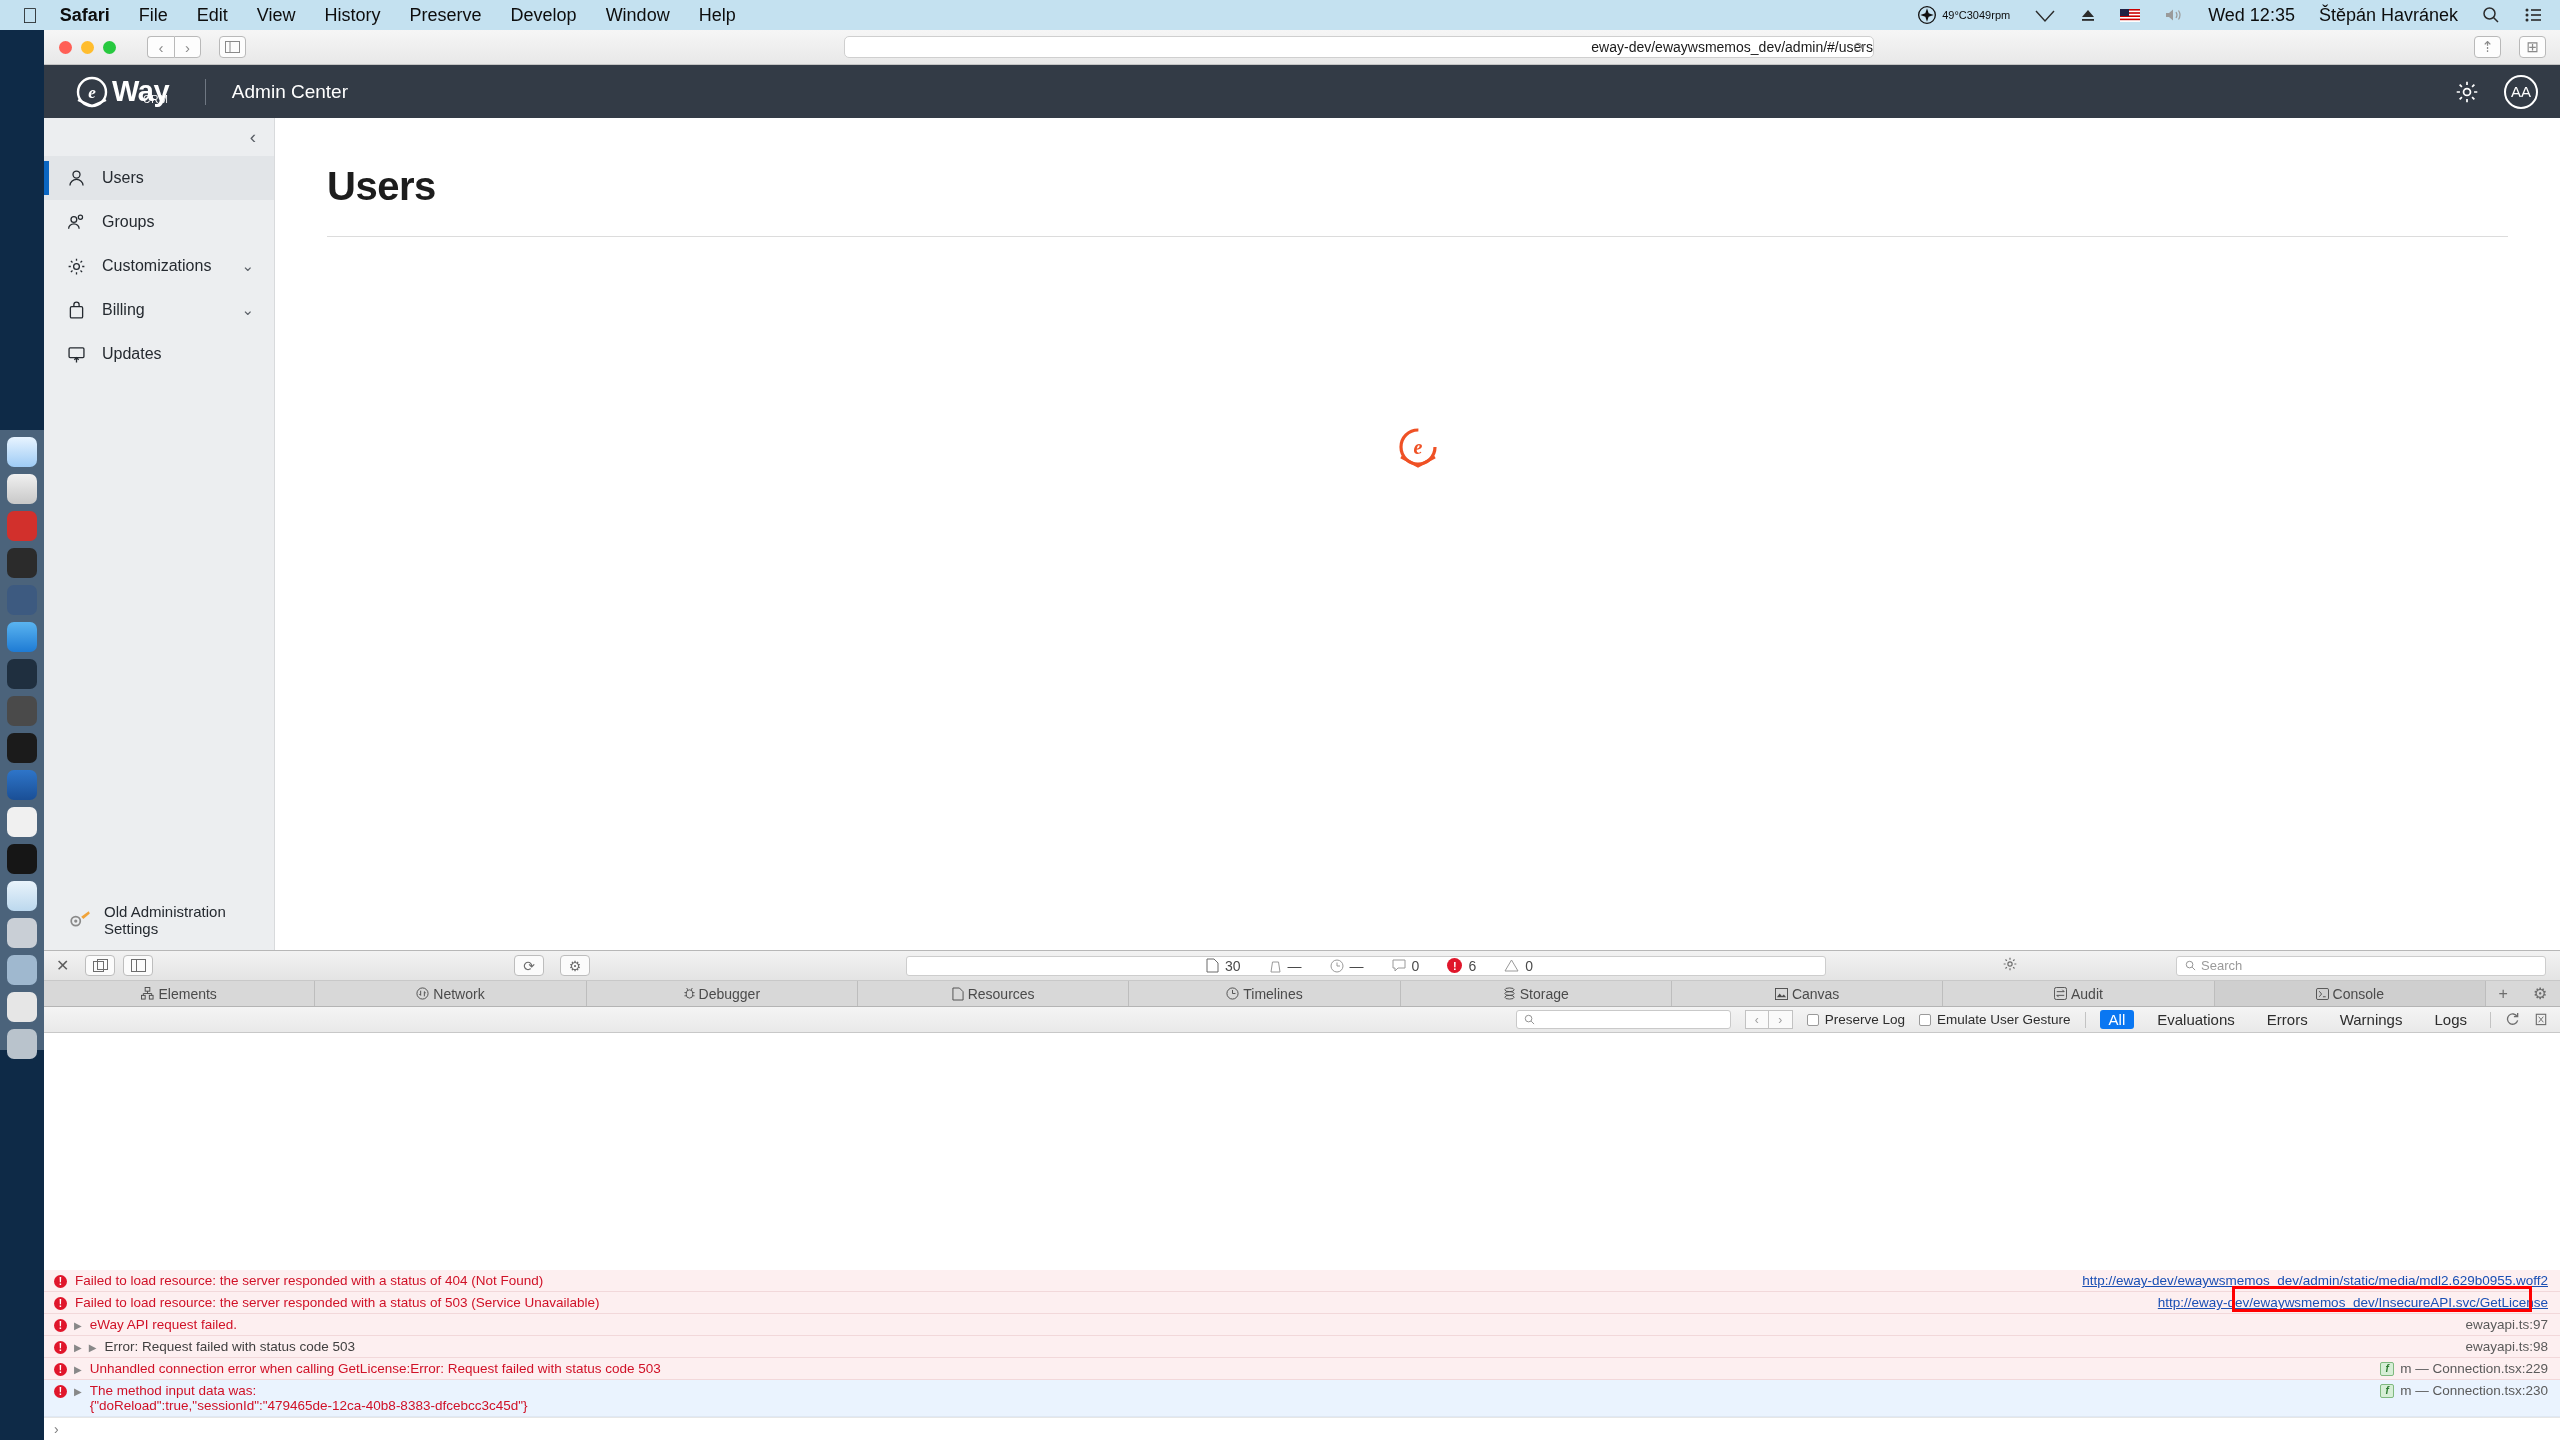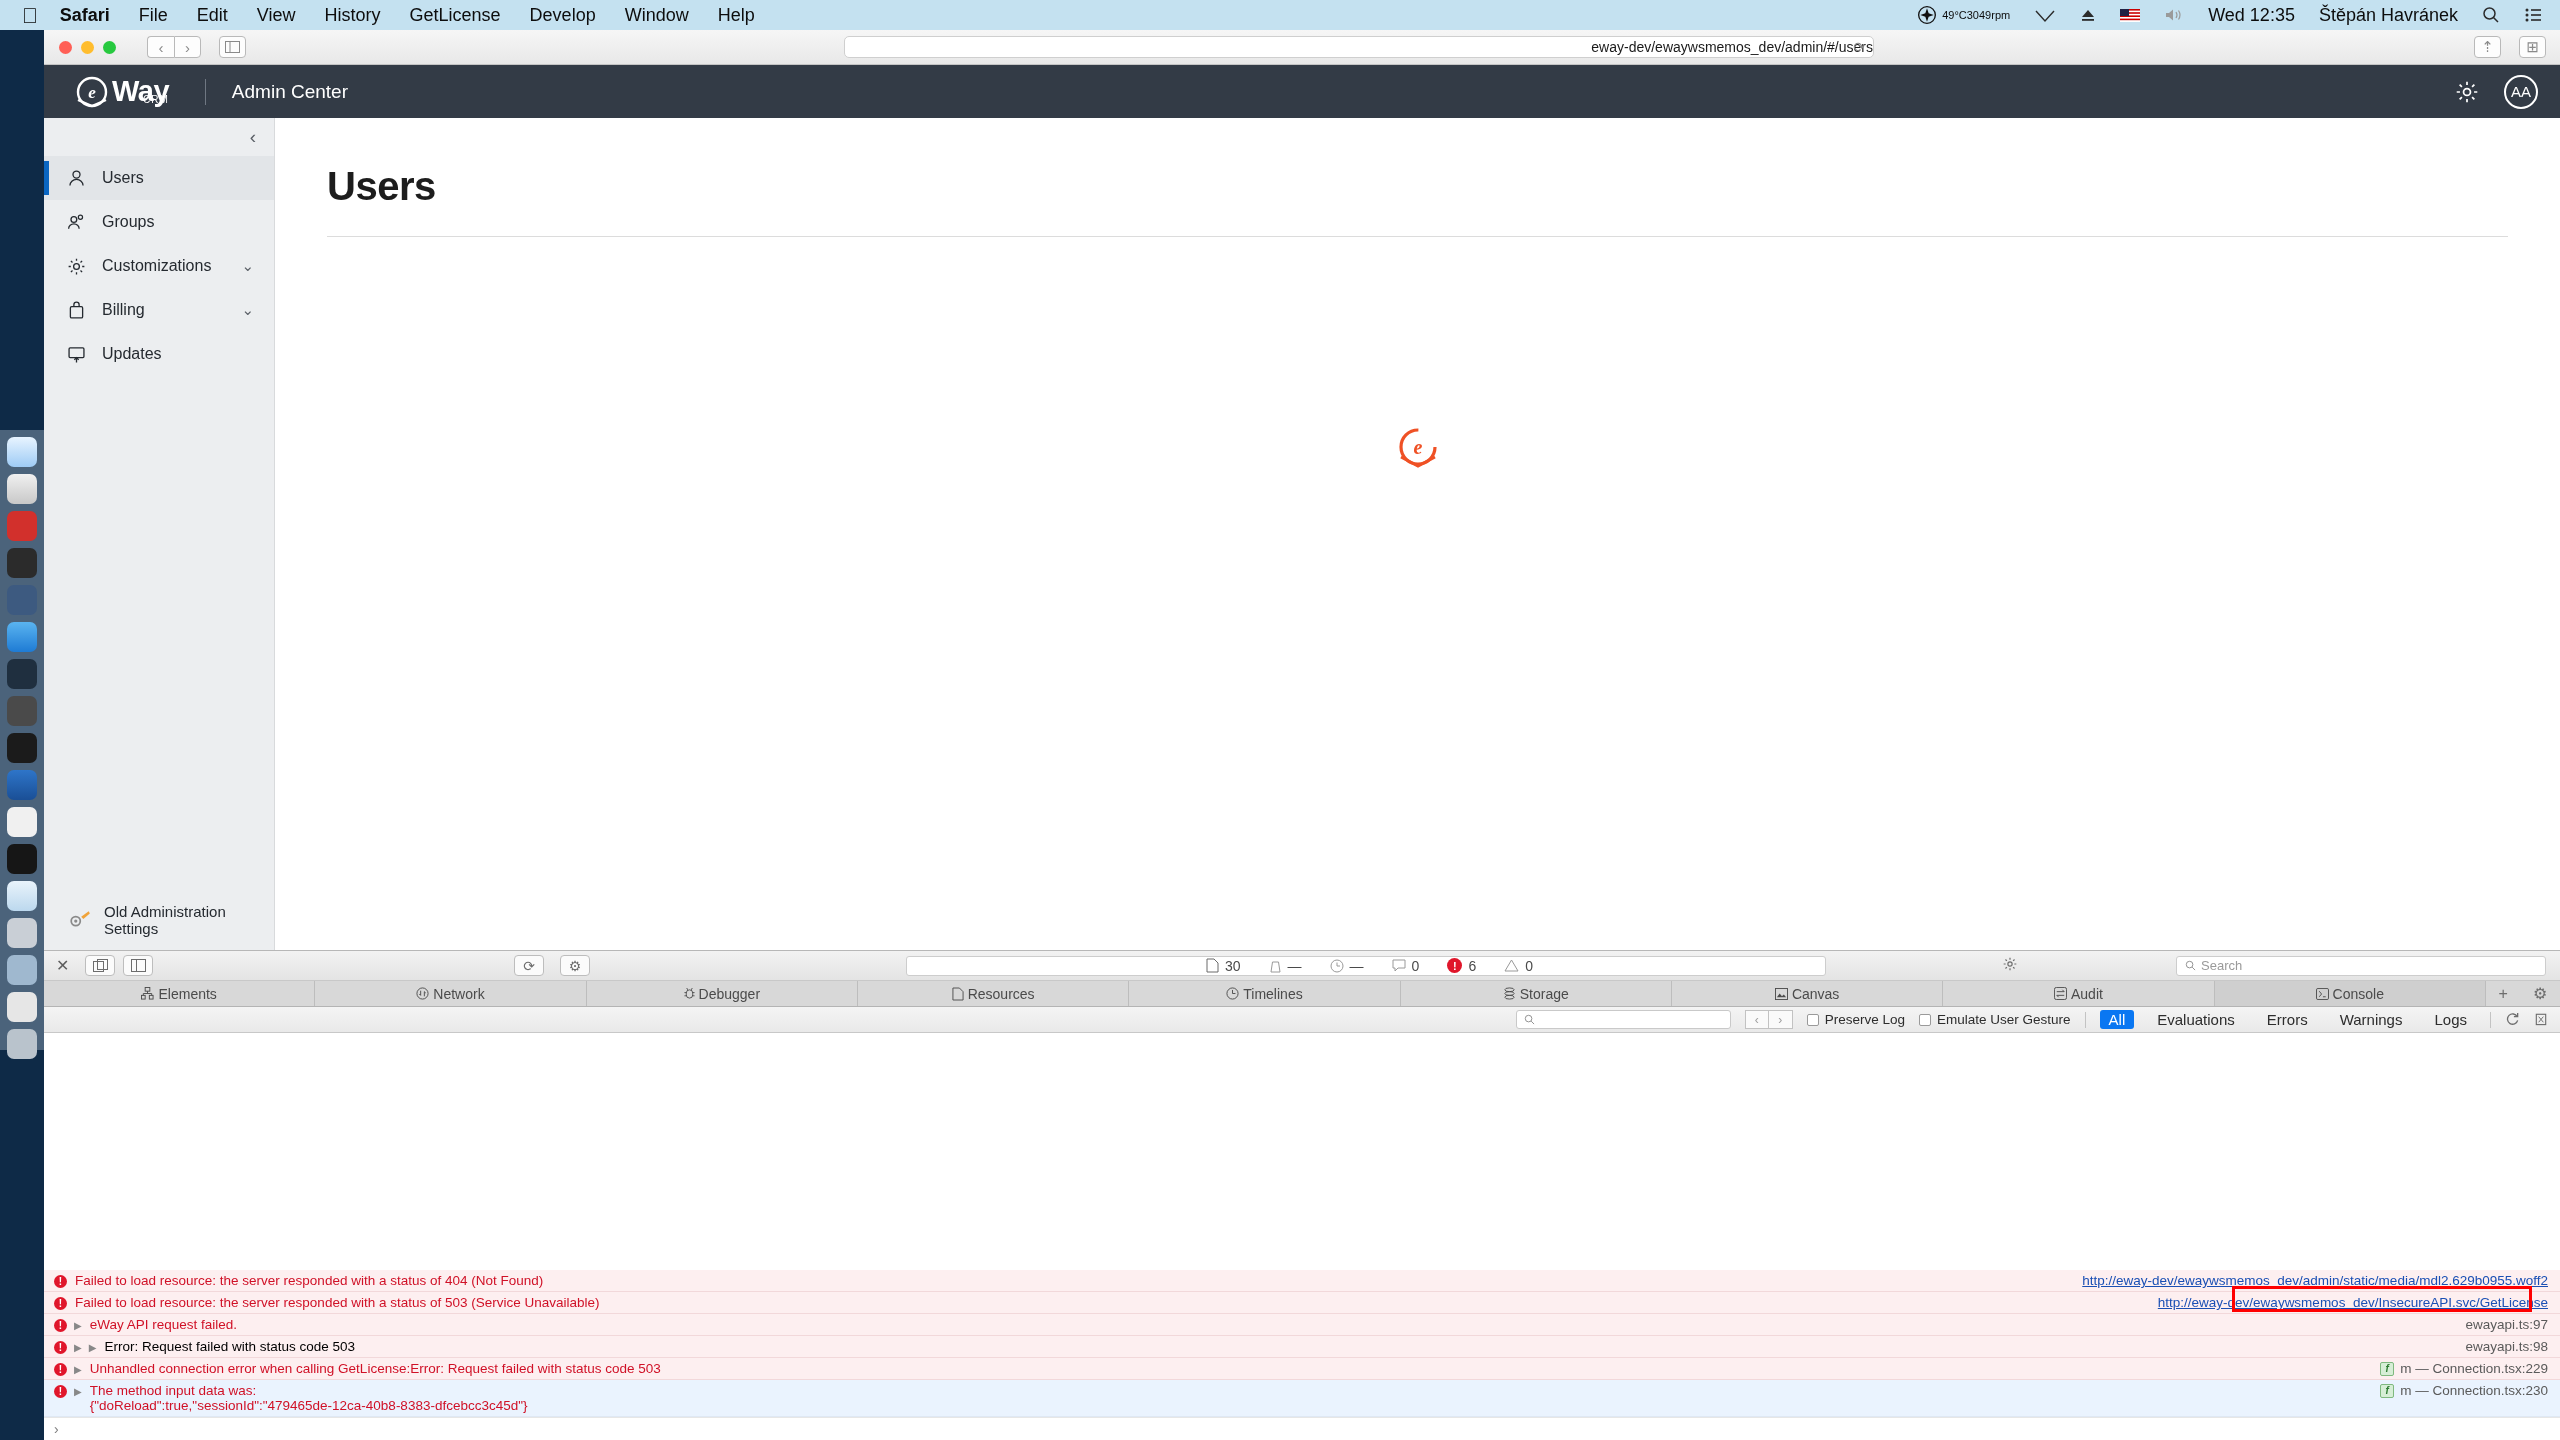--- a/index.html
+++ b/index.html
@@ -153,7 +153,7 @@
   <div class="mi">Edit</div>
   <div class="mi">View</div>
   <div class="mi">History</div>
-  <div class="mi">GetLicense</div>
+  <div class="mi">Preserve</div>
   <div class="mi">Develop</div>
   <div class="mi">Window</div>
   <div class="mi">Help</div>

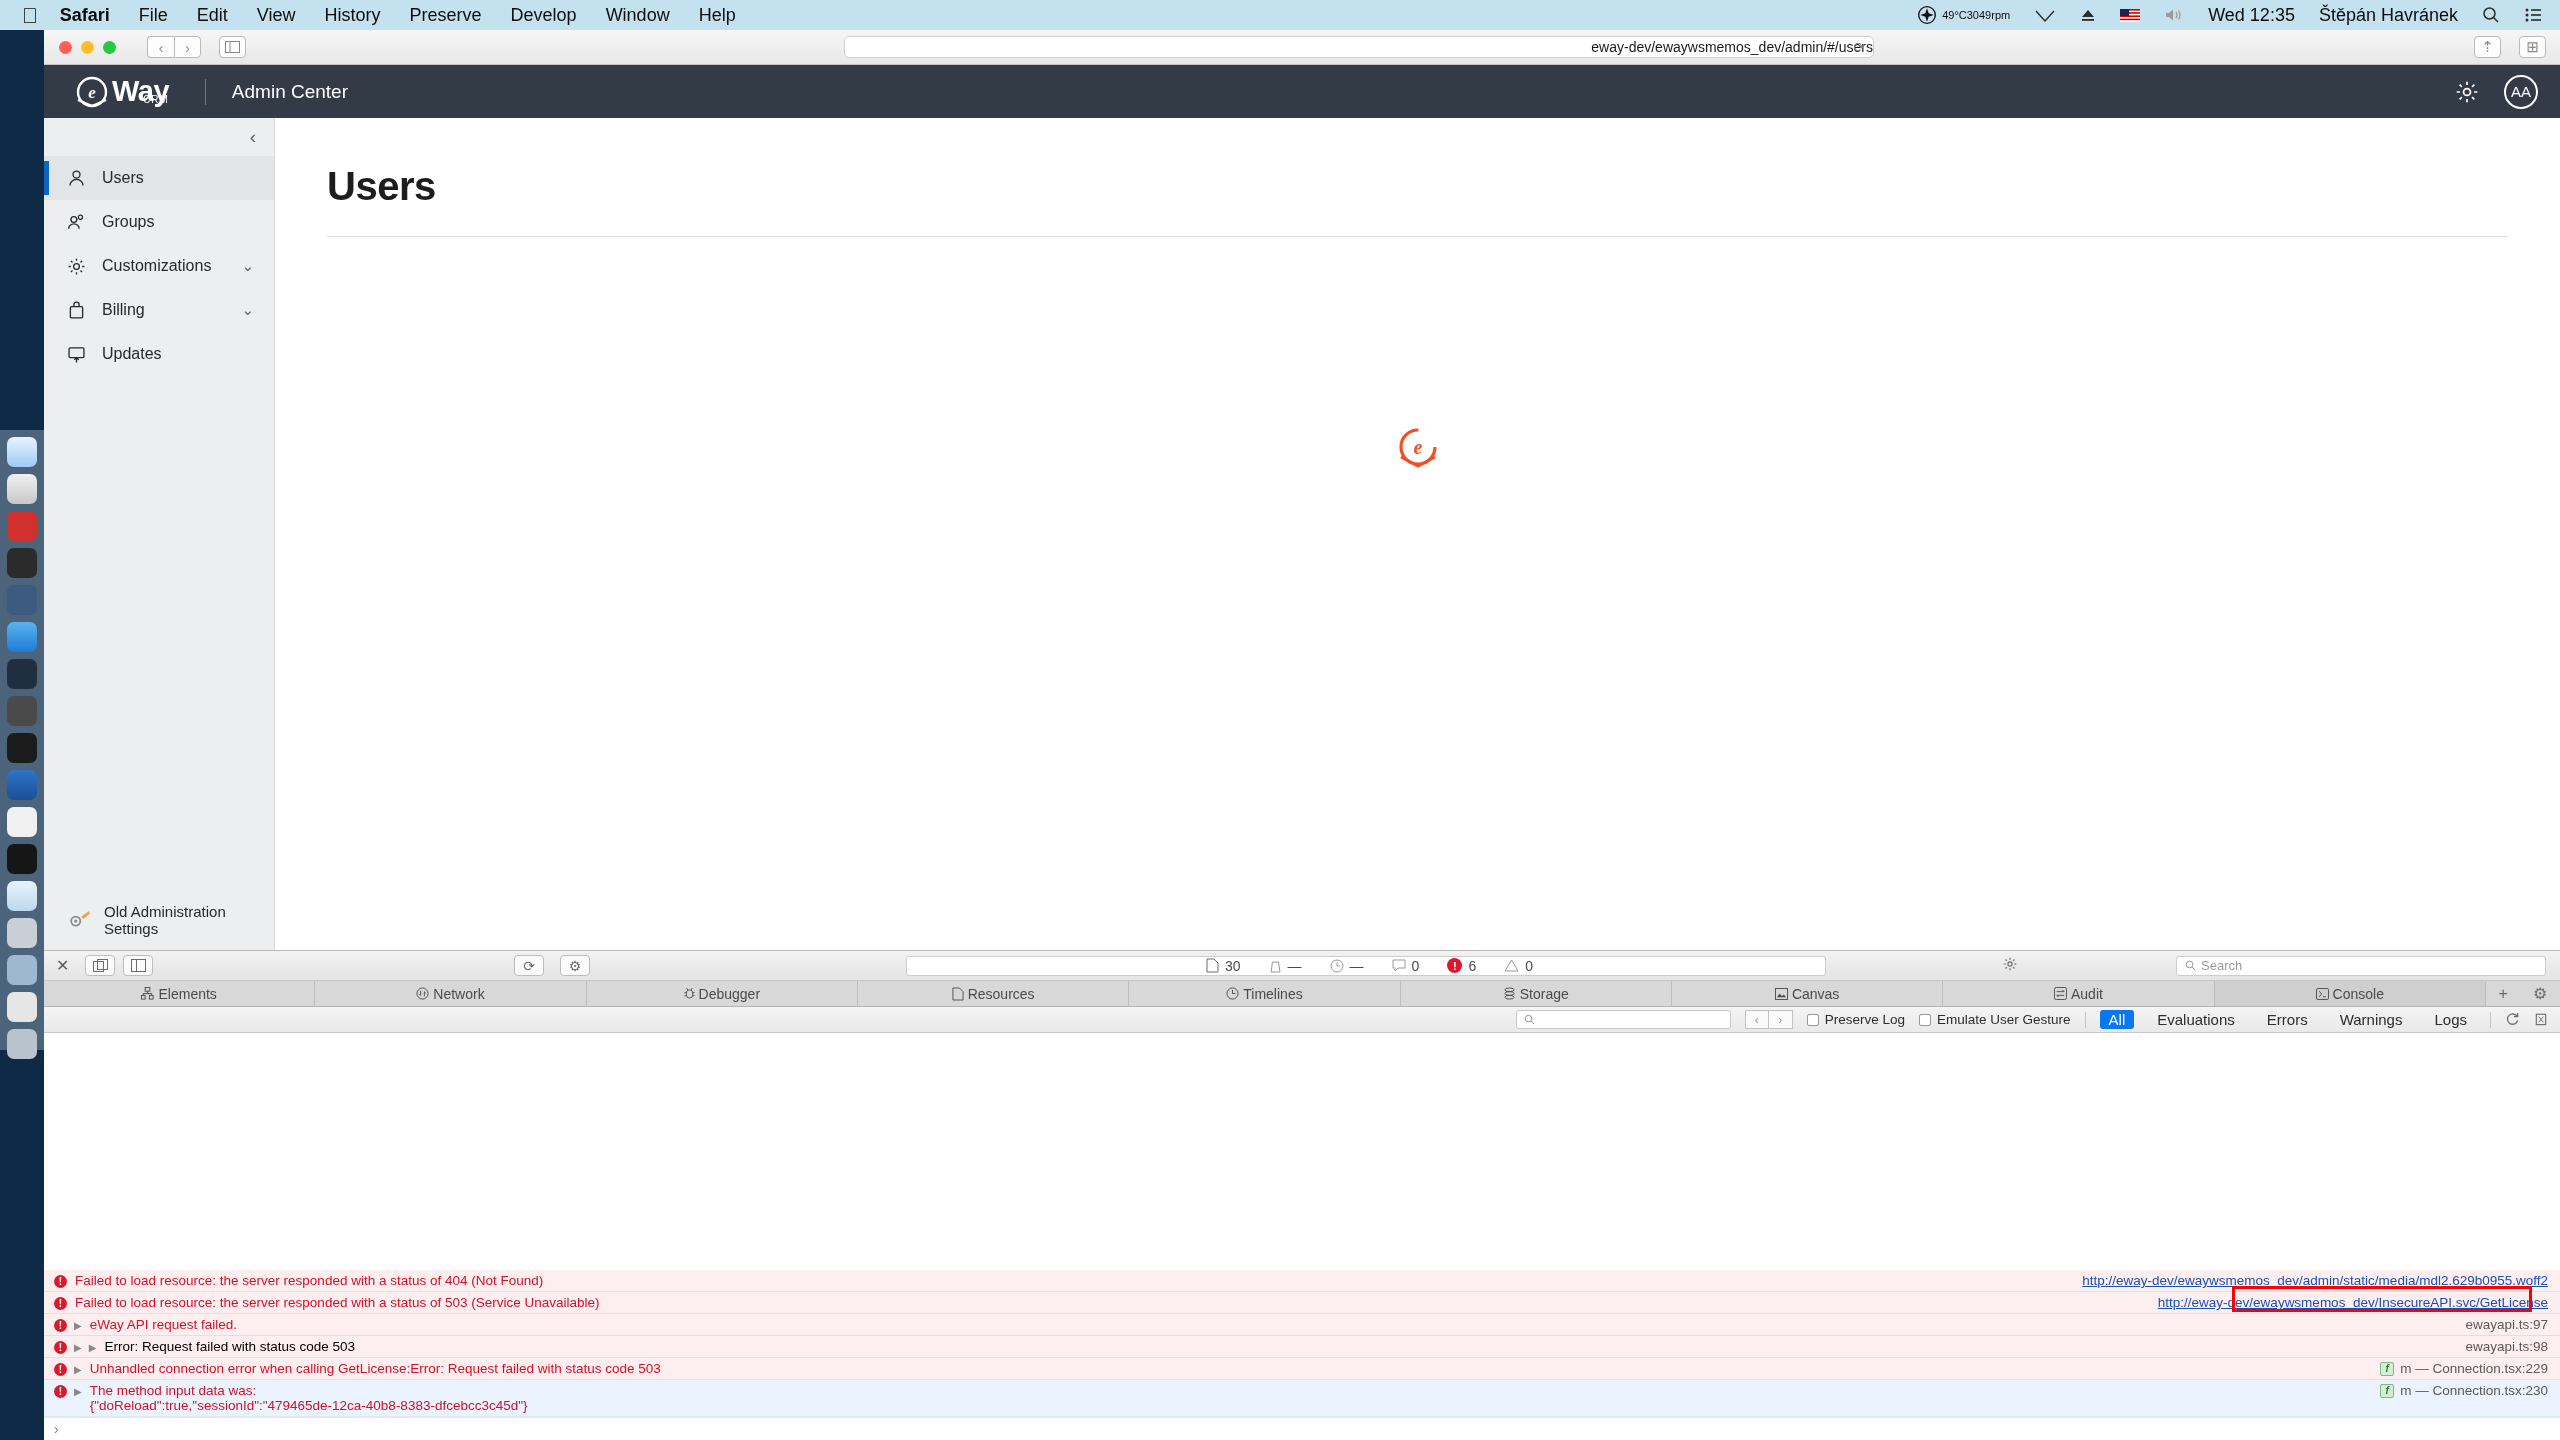--- a/index.html
+++ b/index.html
@@ -132,7 +132,7 @@
   .msg .eico { width:13px; height:13px; border-radius:50%; background:#e0162b; color:#fff; font-size:10px; font-weight:bold; display:flex; align-items:center; justify-content:center; flex: 0 0 auto; margin-top:2px; }
   .msg .tri { color:#888; font-size:10px; margin-left:7px; margin-top:3px; }
   .msg .txt { margin-left:8px; white-space: pre-wrap; }
-  .msg .txt.dark { color:#000000; }
+  .msg .txt.dark { color:#404040; }
   .msg .src { margin-left:auto; padding-left: 20px; display:flex; align-items:center; gap:6px; color:#5a5a5a; white-space:nowrap; }
   .msg .src a { color:#1a4fb4; text-decoration: underline; }
   .fbadge { width:14px; height:14px; border:1px solid #7fb97f; background:#d6eed6; color:#2e7d32; font-size:10px; font-style:italic; font-weight:bold; display:flex; align-items:center; justify-content:center; border-radius:2px; }

